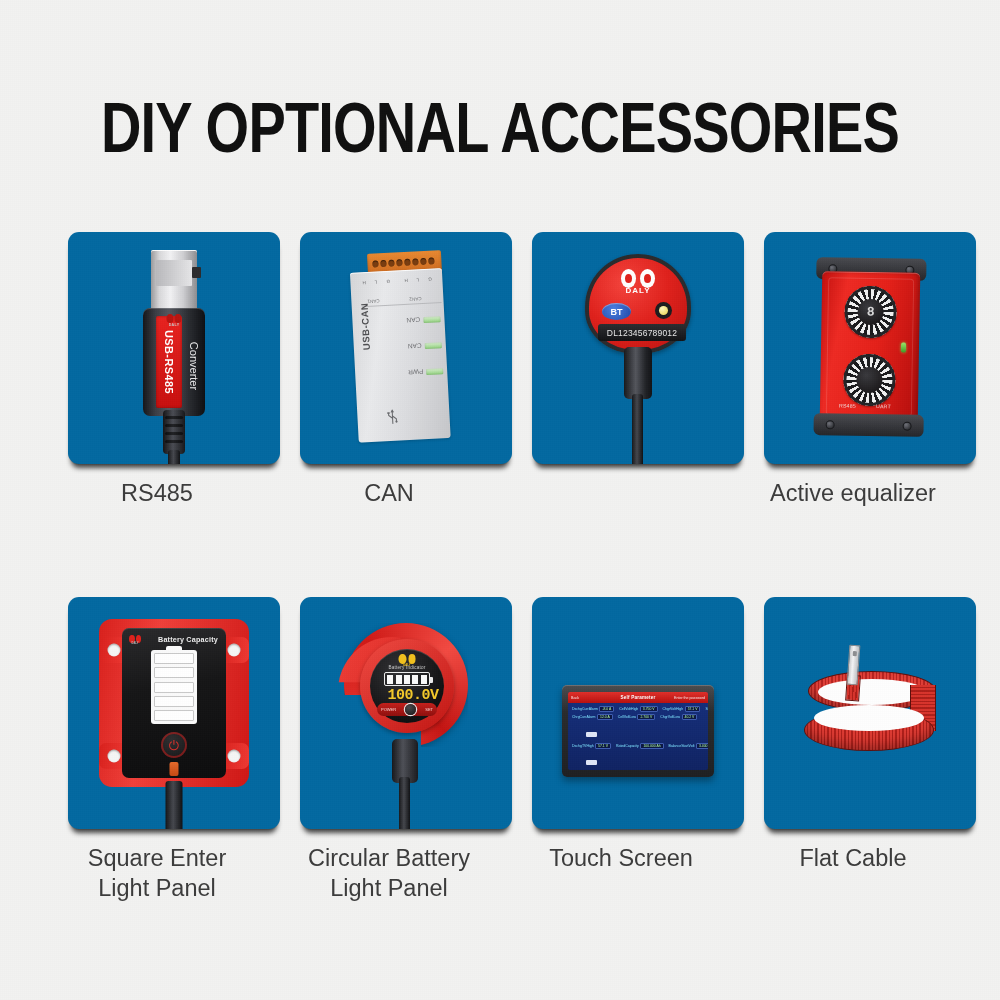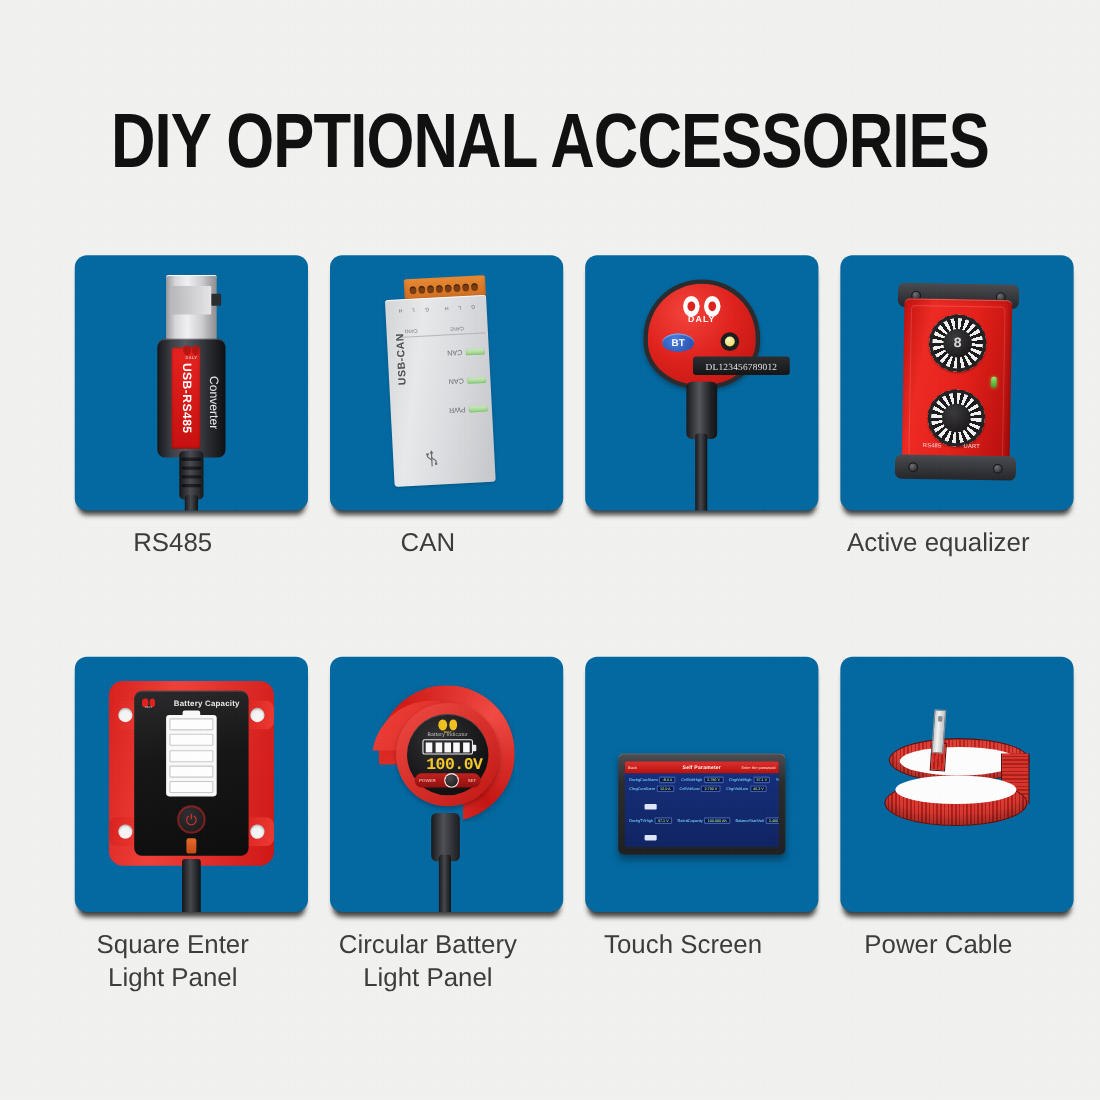--- a/index.html
+++ b/index.html
@@ -207,8 +207,7 @@
     border-radius:3px;
     display:flex;align-items:center;justify-content:center;
     color:#e6e6e6;font-size:8.5px;letter-spacing:.2px;
-    font-family:Liberation Serif, serif;
-    margin-left:32px;
+    font-family:Liberation Sans, sans-serif;
   }
   .bt-neck{
     position:absolute;left:46px;top:93px;width:28px;height:52px;

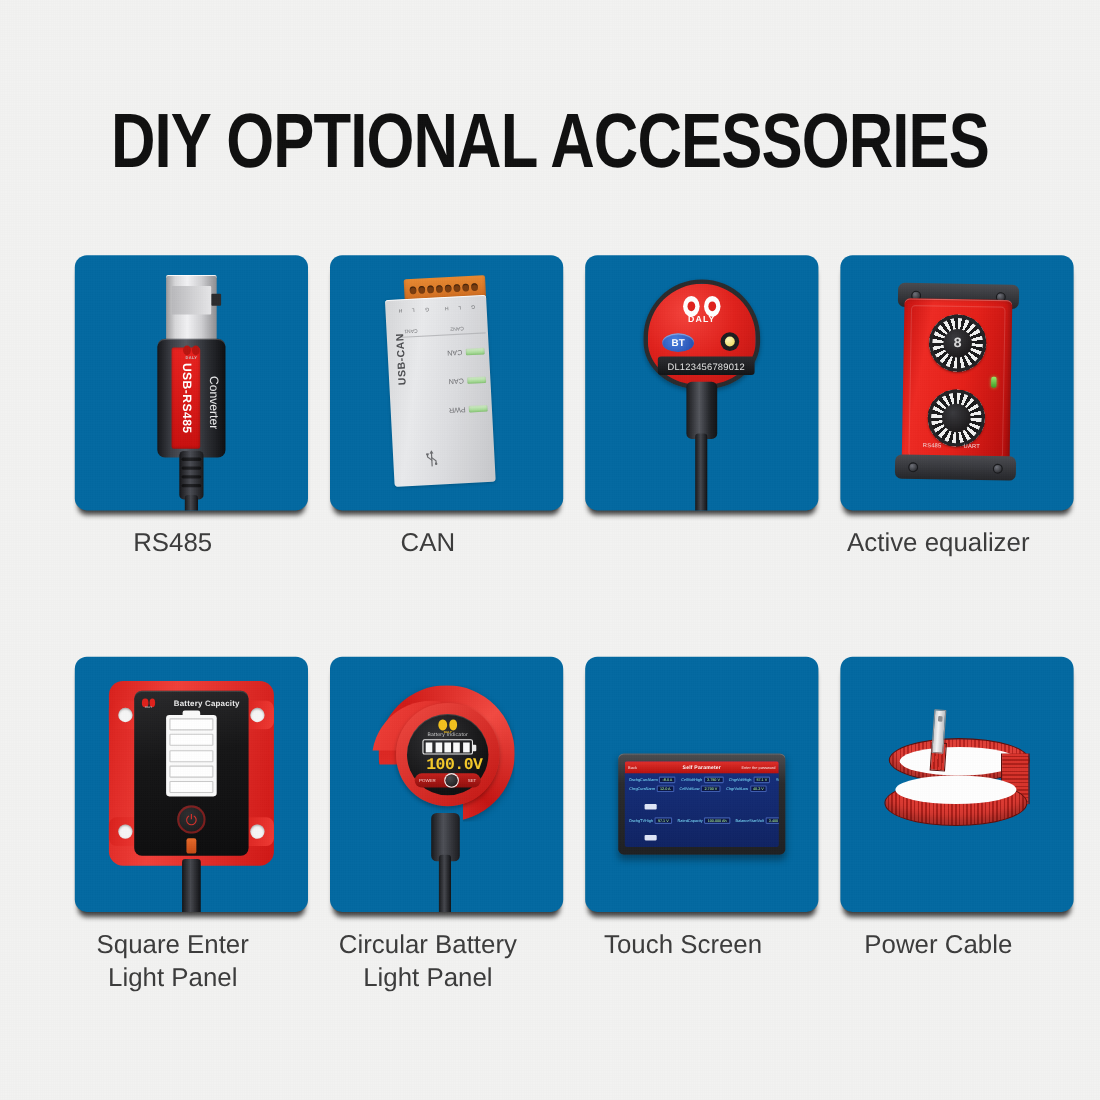--- a/index.html
+++ b/index.html
@@ -782,7 +782,7 @@
           </div>
         </div>
       </div>
-      <div class="caption">Power Cable</div>
+      <div class="caption">Flat Cable</div>
     </div>
   </div>
 </div>

